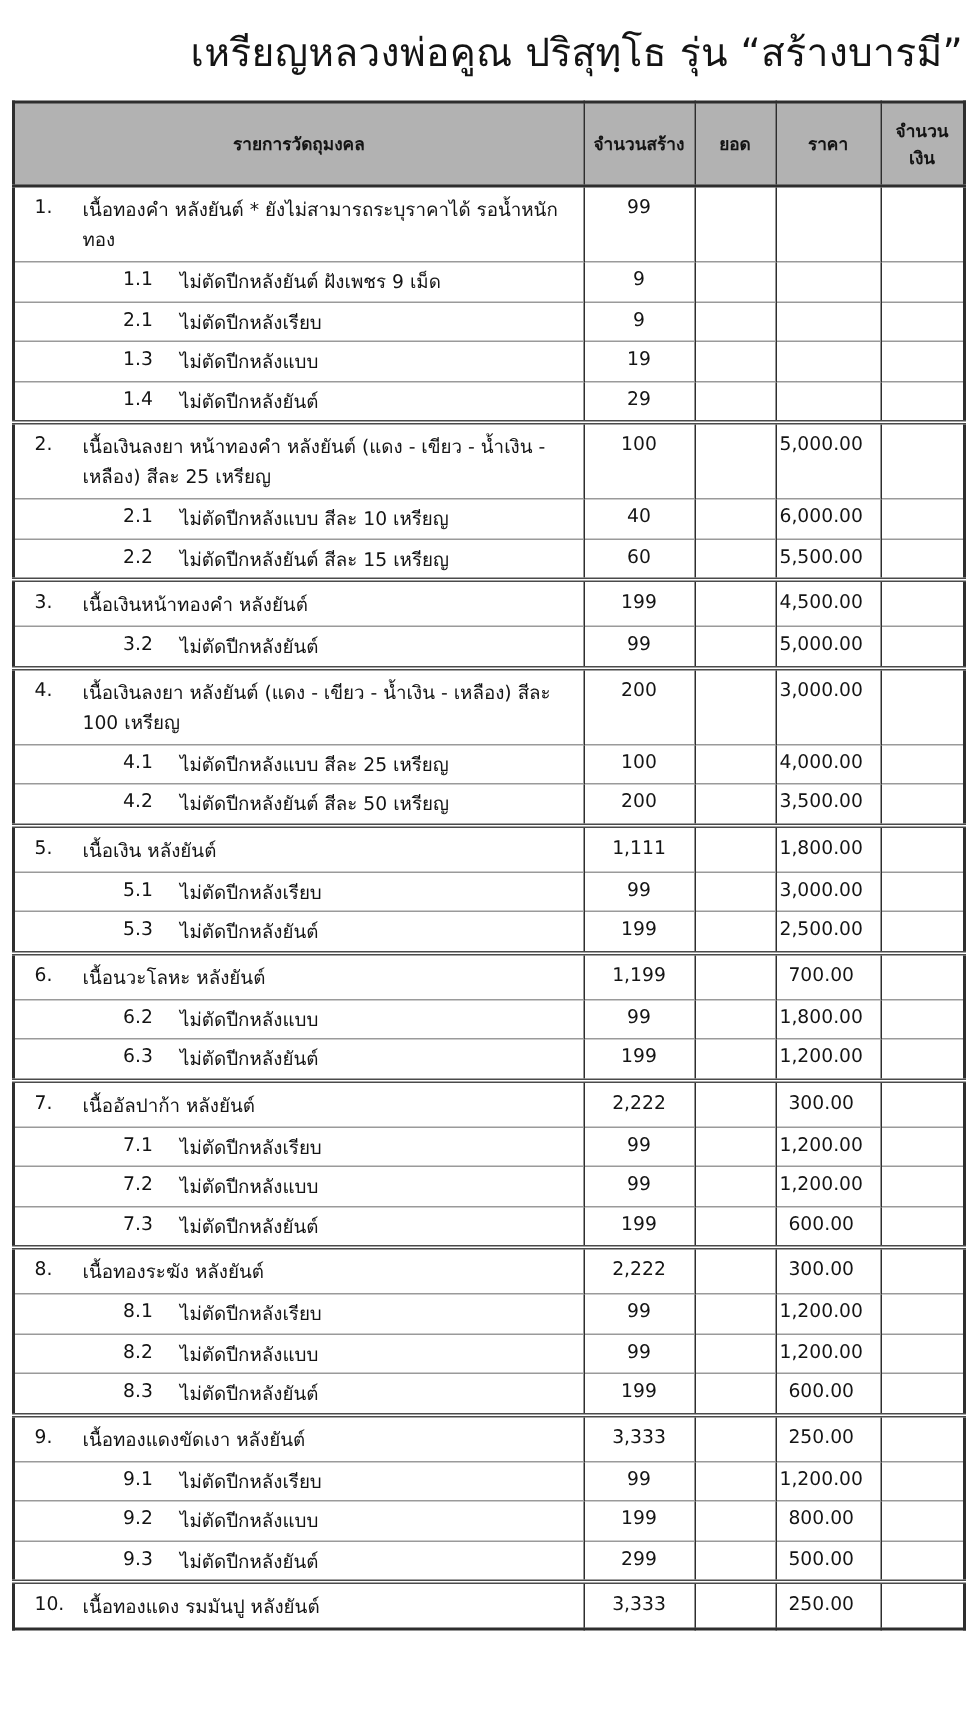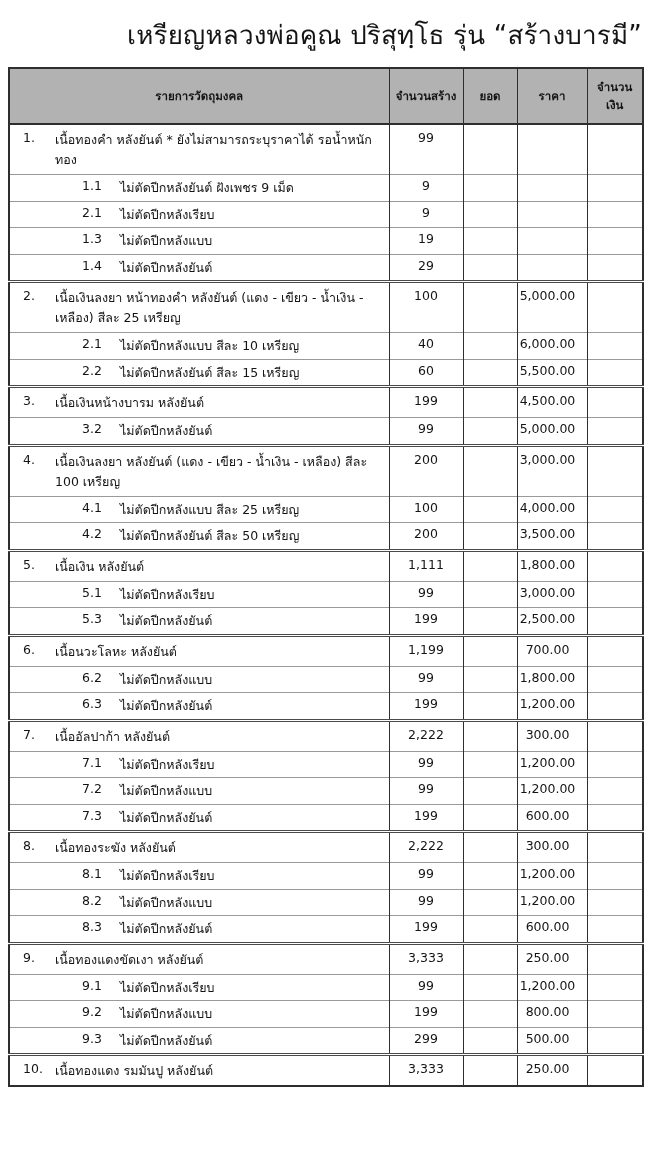--- a/index.html
+++ b/index.html
@@ -192,7 +192,7 @@
           <td class="cell-desc">
             <div class="desc-line">
               <span class="row-no">3.</span>
-              <span class="row-text">เนื้อเงินหน้างบารม หลังยันต์</span>
+              <span class="row-text">เนื้อเงินหน้าทองคำ หลังยันต์</span>
             </div>
           </td>
           <td class="cell-qty">199</td>

